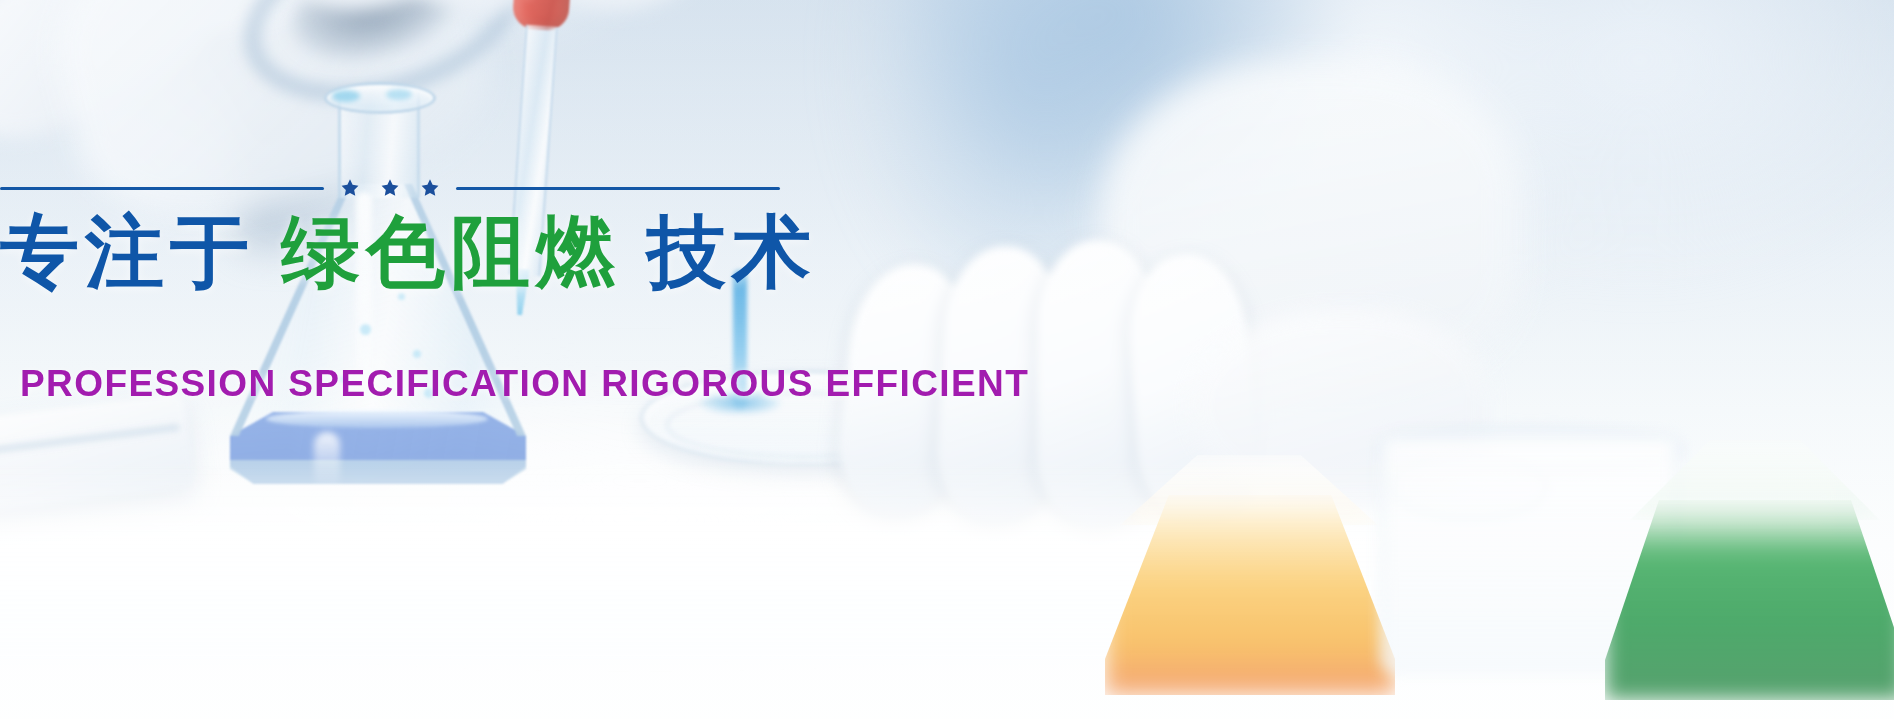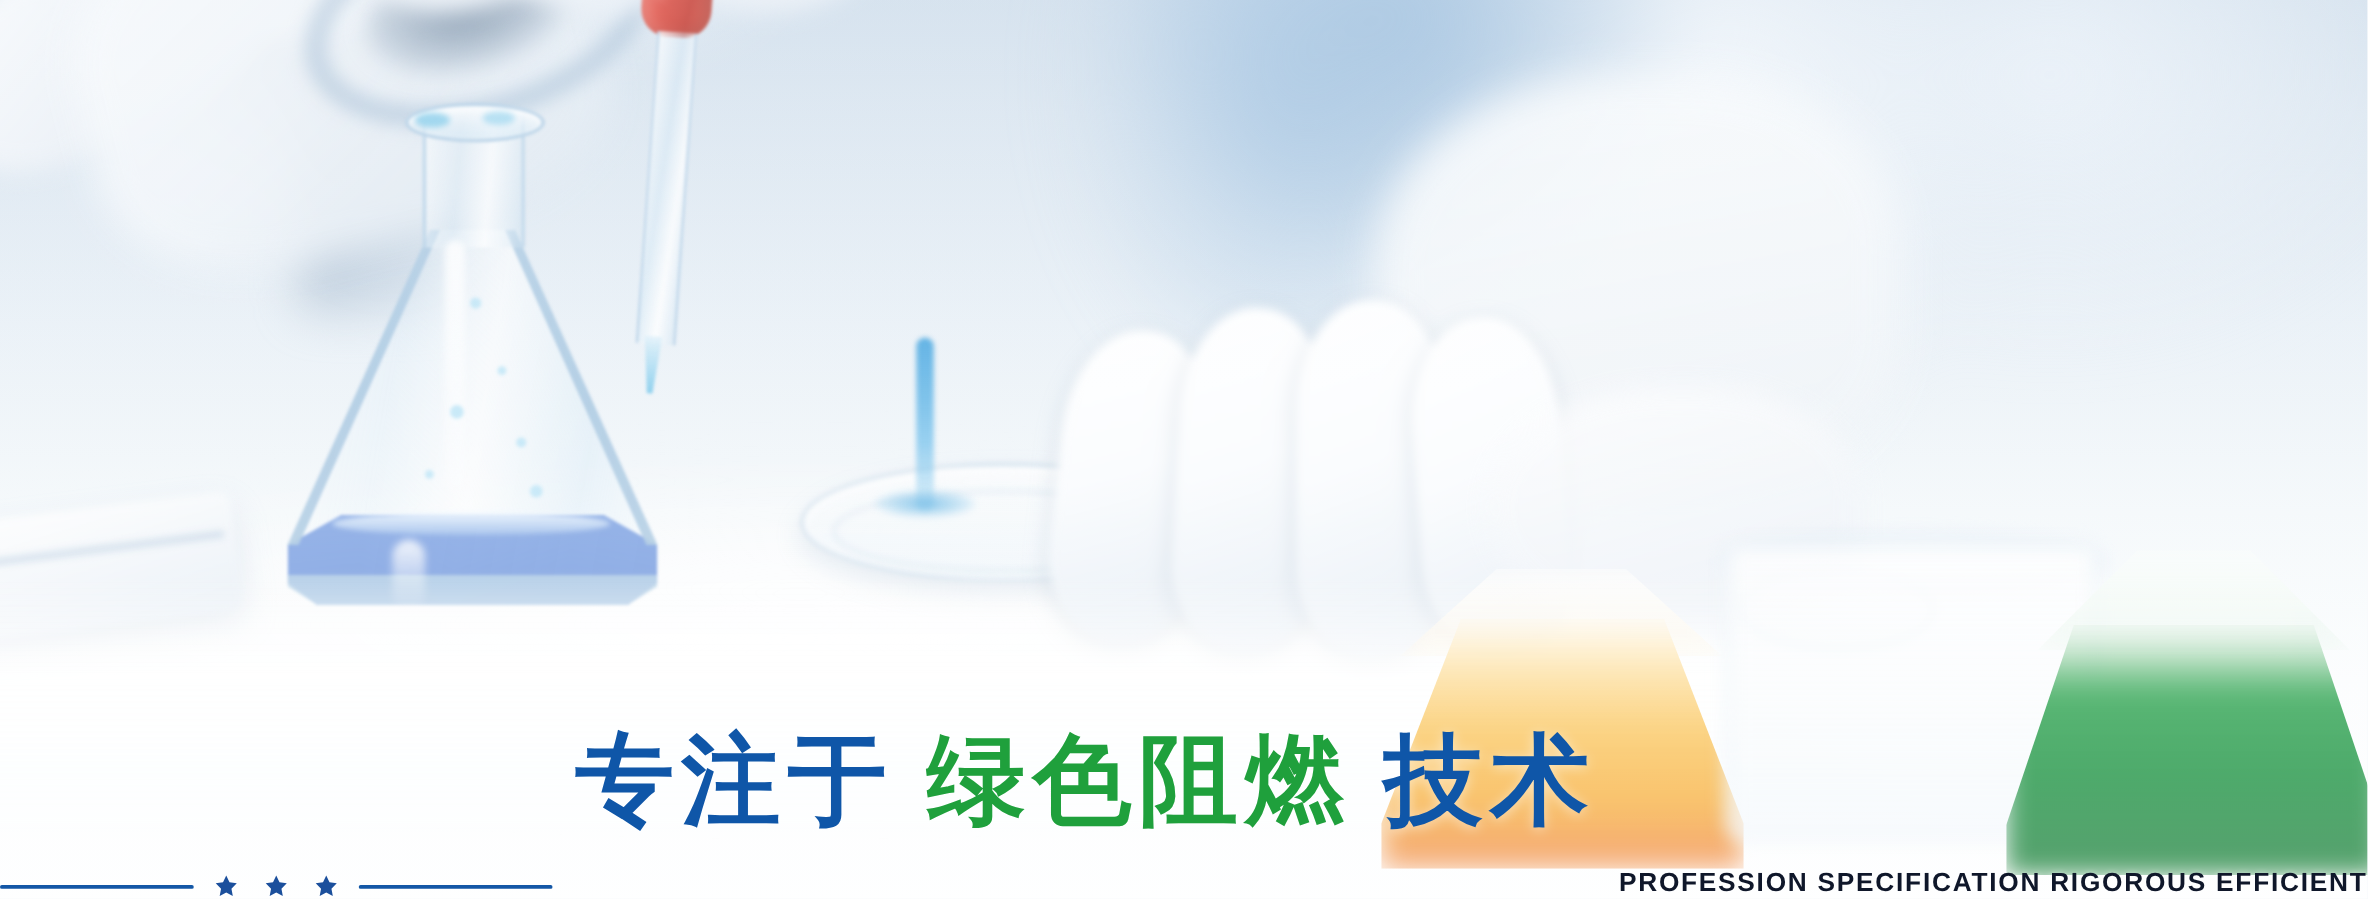--- a/index.html
+++ b/index.html
@@ -305,7 +305,7 @@
   
   .overlay{
     position:absolute;inset:0;z-index:5;
-    display:flex;flex-direction:row;align-items:flex-end;gap:18px;
+    display:flex;flex-direction:column;align-items:flex-start;
   }
   .rule-row{
     margin-top:178px;

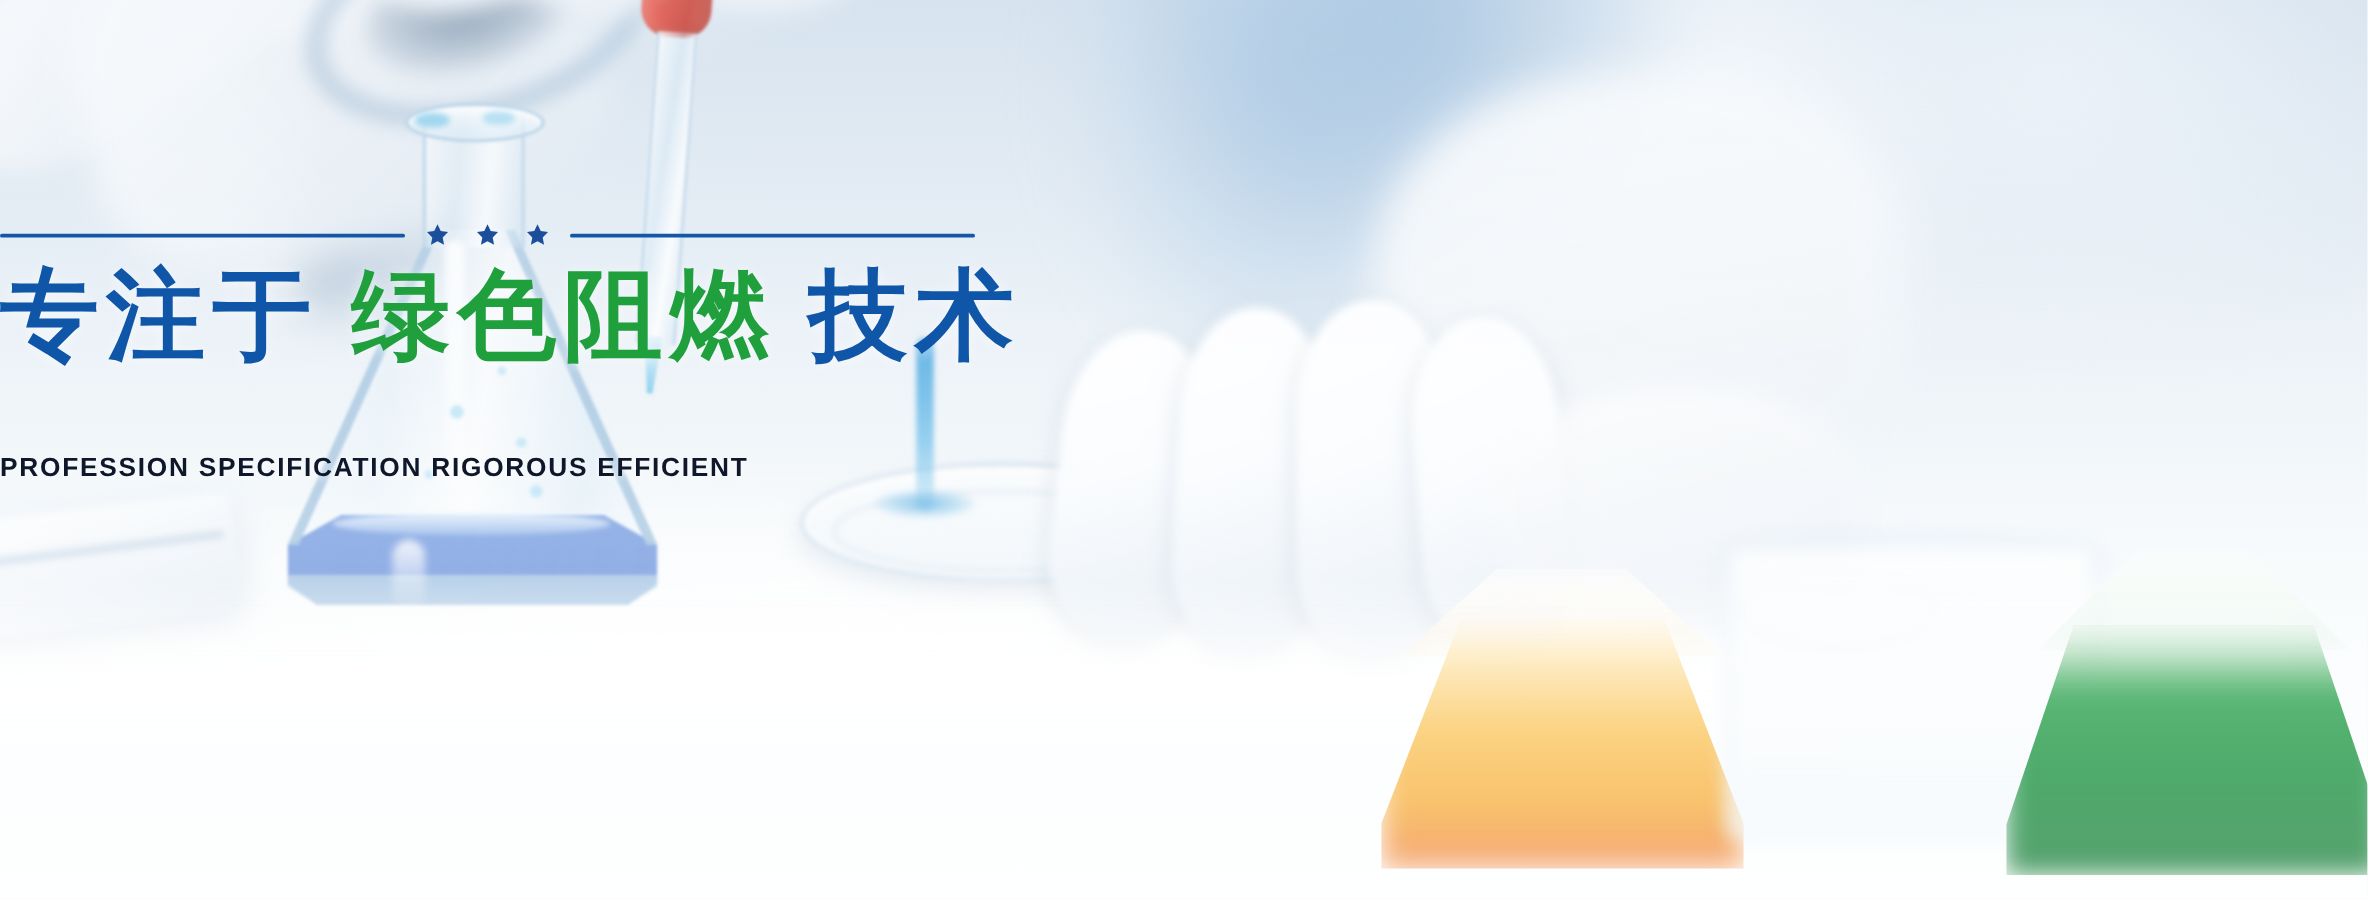--- a/index.html
+++ b/index.html
@@ -334,12 +334,13 @@
 
   .subtitle{
     margin-top:16px;
-    font-size:21px;
+    font-size:37px;
     font-weight:700;
     letter-spacing:1.4px;
-    color:#0f172a;
+    color:#a21caf;
     white-space:nowrap;
     text-shadow:0 1px 6px rgba(255,255,255,.7);
+    margin-left:20px;
   }
 
   .tagline{

